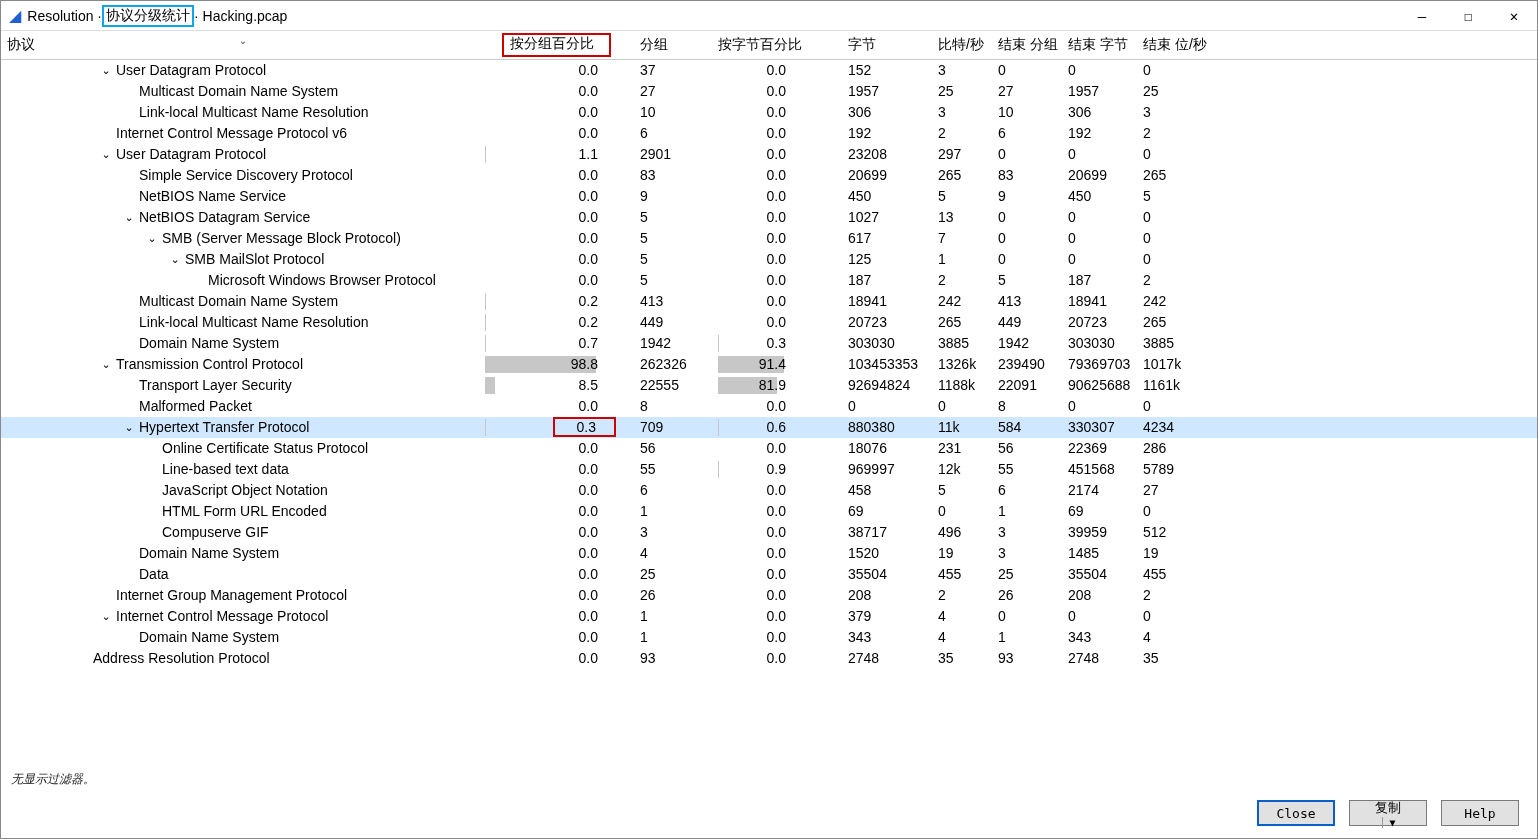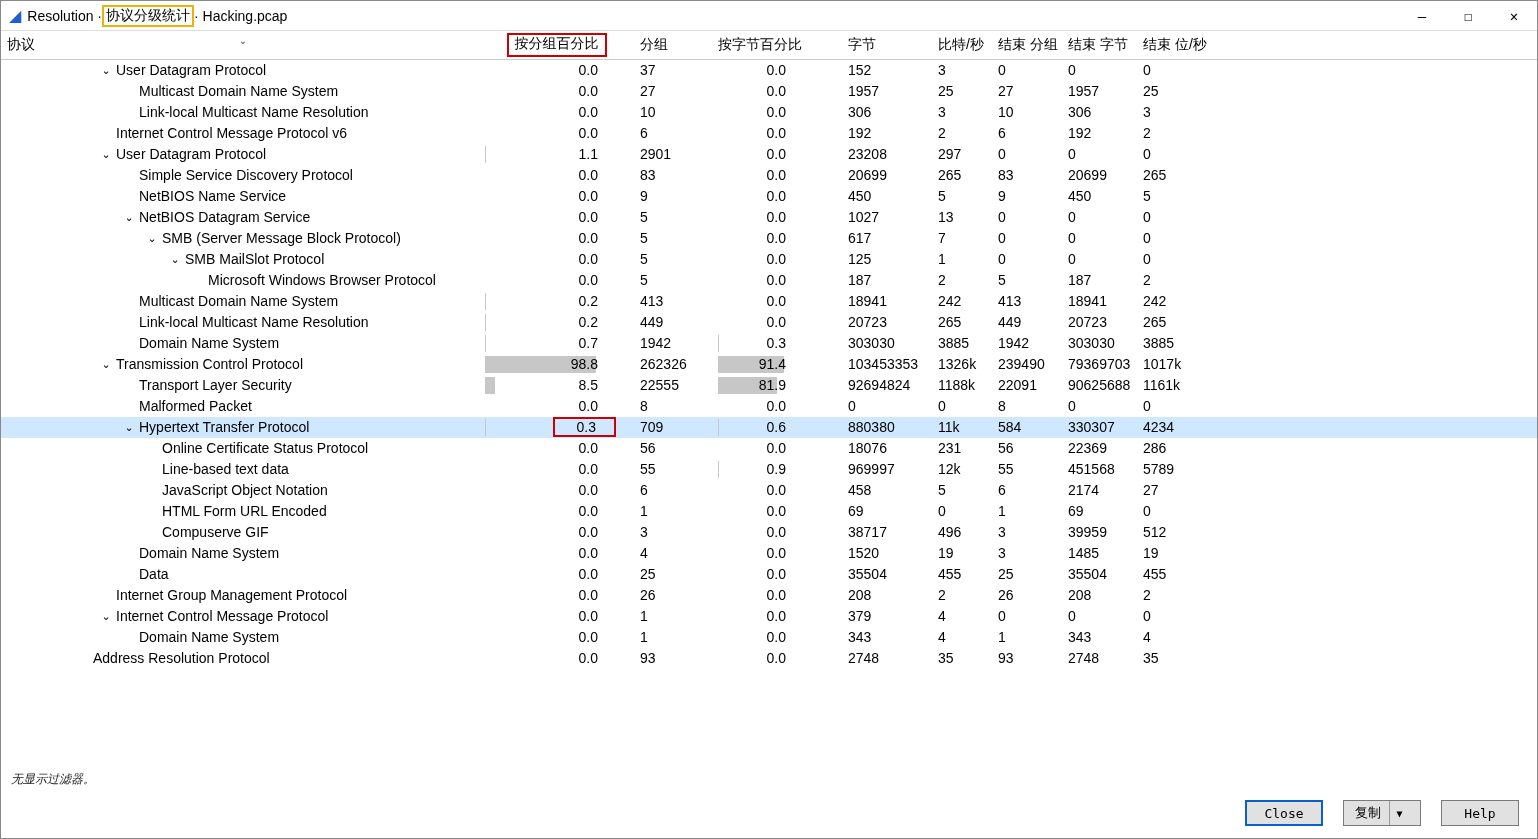--- a/index.html
+++ b/index.html
@@ -8,7 +8,7 @@
   .titlebar { height: 30px; display: flex; align-items: center; padding: 0 0 0 8px; border-bottom: 1px solid #ddd; font-size: 14px; }
   .titlebar .icon { color: #2060d0; margin-right: 6px; font-size: 16px; }
   .title-pre { }
-  .title-mid { border: 2px solid #eab308; padding: 0 2px; }
+  .title-mid { border: 2px solid #0ea5e9; padding: 0 2px; }
   .title-post { }
   .win-controls { margin-left: auto; display: flex; }
   .win-btn { width: 46px; height: 30px; display: flex; align-items: center; justify-content: center; font-family: monospace; font-size: 14px; }

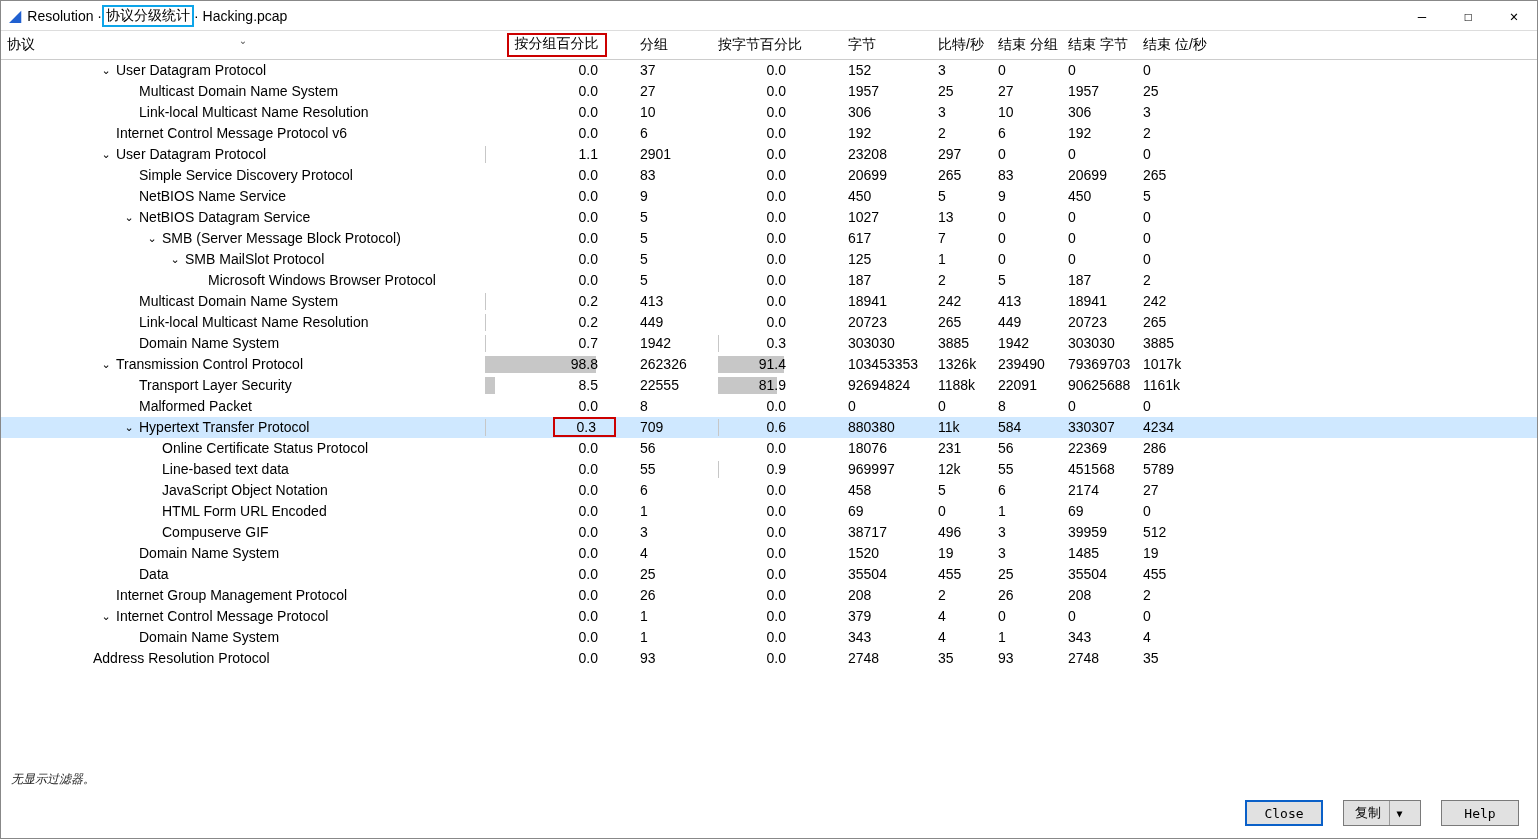--- a/index.html
+++ b/index.html
@@ -18,7 +18,7 @@
   .table { width: 100%; border-collapse: collapse; table-layout: fixed; }
   .table thead th { text-align: left; font-weight: normal; padding: 4px 6px; border-bottom: 1px solid #ccc; background: #fff; position: sticky; top: 0; white-space: nowrap; overflow: hidden; margin-left: 40px; }
   .table thead th.c-pct-pkt { position: sticky; top: 0; }
-  .table thead th .hdr-box { display: inline-block; border: 2px solid #c00; padding: 0 6px 2px 6px; margin: -2px -6px; }
+  .table thead th .hdr-box { display: inline-block; border: 2px solid #c00; padding: 0 15px 2px 6px; margin: -2px -6px; }
   .col-proto { width: 478px; }
   .col-pctpkt { width: 155px; text-align: right; padding-right: 36px; }
   .col-pkt { width: 78px; }

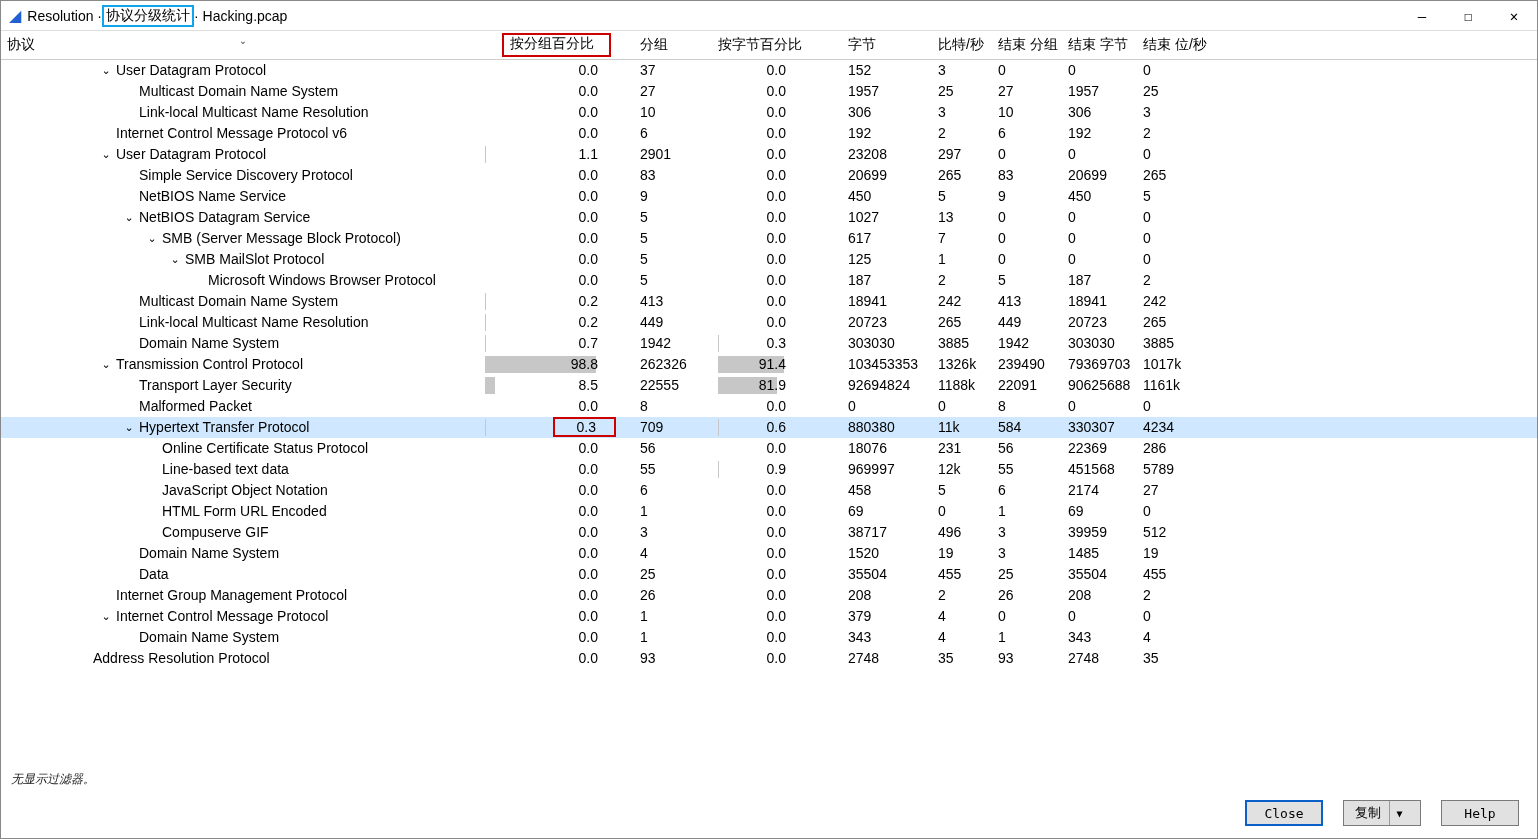--- a/index.html
+++ b/index.html
@@ -43,7 +43,7 @@
   .hl-box { display: inline-block; border: 2px solid #c00; padding: 0 18px 0 22px; margin: -2px -18px -2px -22px; }
 
   .status { font-style: italic; font-size: 12px; padding: 4px 10px; color: #222; }
-  .footer { display: flex; justify-content: flex-end; gap: 20px; padding: 8px 18px 12px; }
+  .footer { display: flex; justify-content: flex-end; gap: 14px; padding: 8px 18px 12px; }
   .btn { min-width: 78px; height: 26px; border: 1px solid #7a7a7a; background: #e1e1e1; font-family: monospace; font-size: 13px; display: inline-flex; align-items: center; justify-content: center; cursor: pointer; }
   .btn.primary { border: 2px solid #0a60c8; }
   .btn.split { padding-right: 0; }

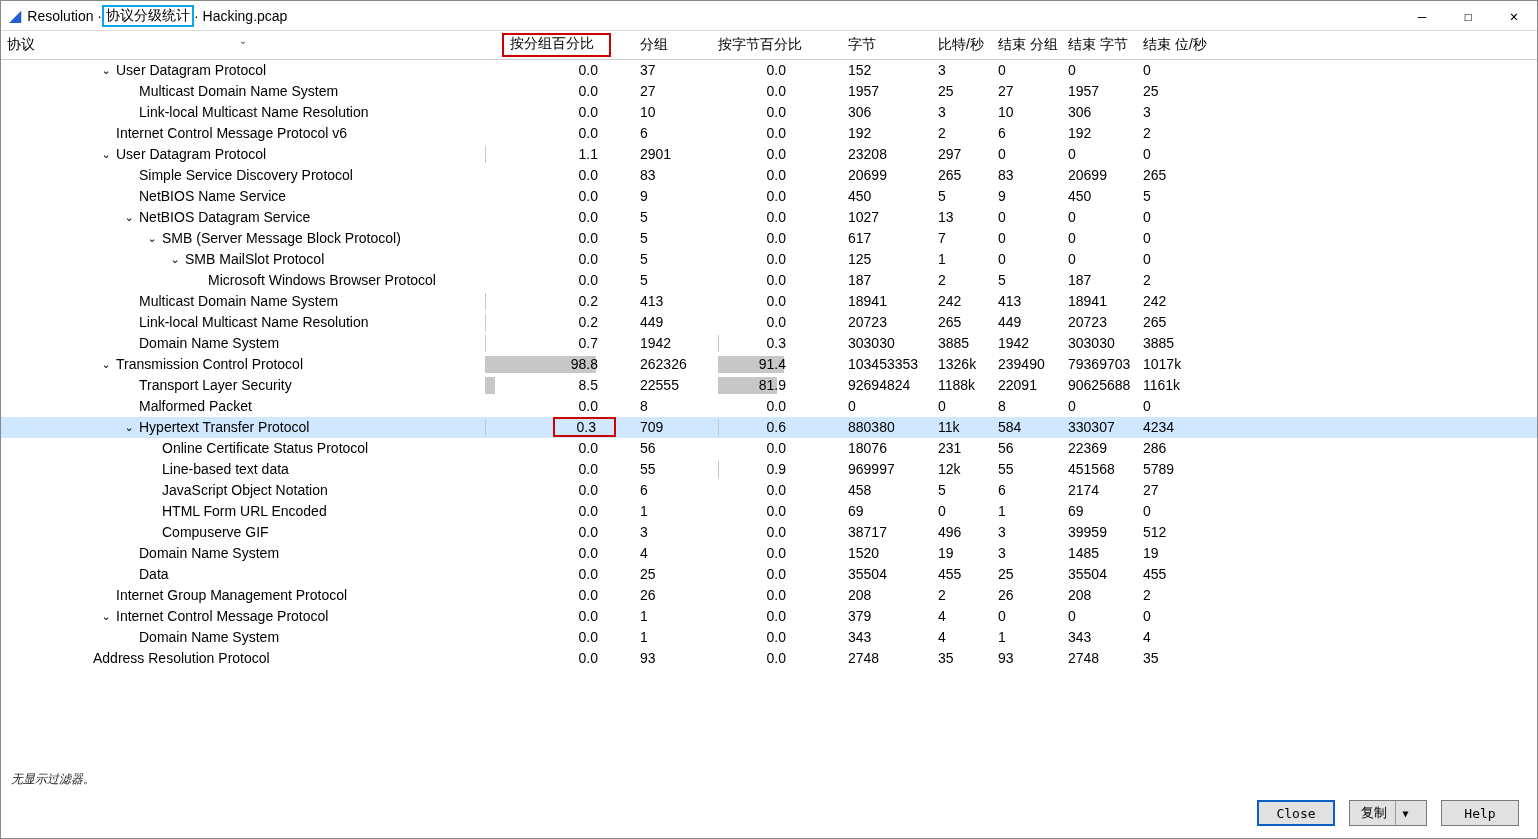--- a/index.html
+++ b/index.html
@@ -46,7 +46,7 @@
   .footer { display: flex; justify-content: flex-end; gap: 14px; padding: 8px 18px 12px; }
   .btn { min-width: 78px; height: 26px; border: 1px solid #7a7a7a; background: #e1e1e1; font-family: monospace; font-size: 13px; display: inline-flex; align-items: center; justify-content: center; cursor: pointer; }
   .btn.primary { border: 2px solid #0a60c8; }
-  .btn.split { padding-right: 0; }
+  .btn.split { padding-right: 0; flex-direction: column; }
   .btn.split .caret { border-left: 1px solid #9a9a9a; width: 20px; height: 100%; display: inline-flex; align-items: center; justify-content: center; margin-left: 8px; font-size: 10px; }
 
   .dropdown-indicator { width: 12px; display: inline-block; text-align: center; position: absolute; left: 236px; top: 4px; font-size: 10px; color: #555; }

